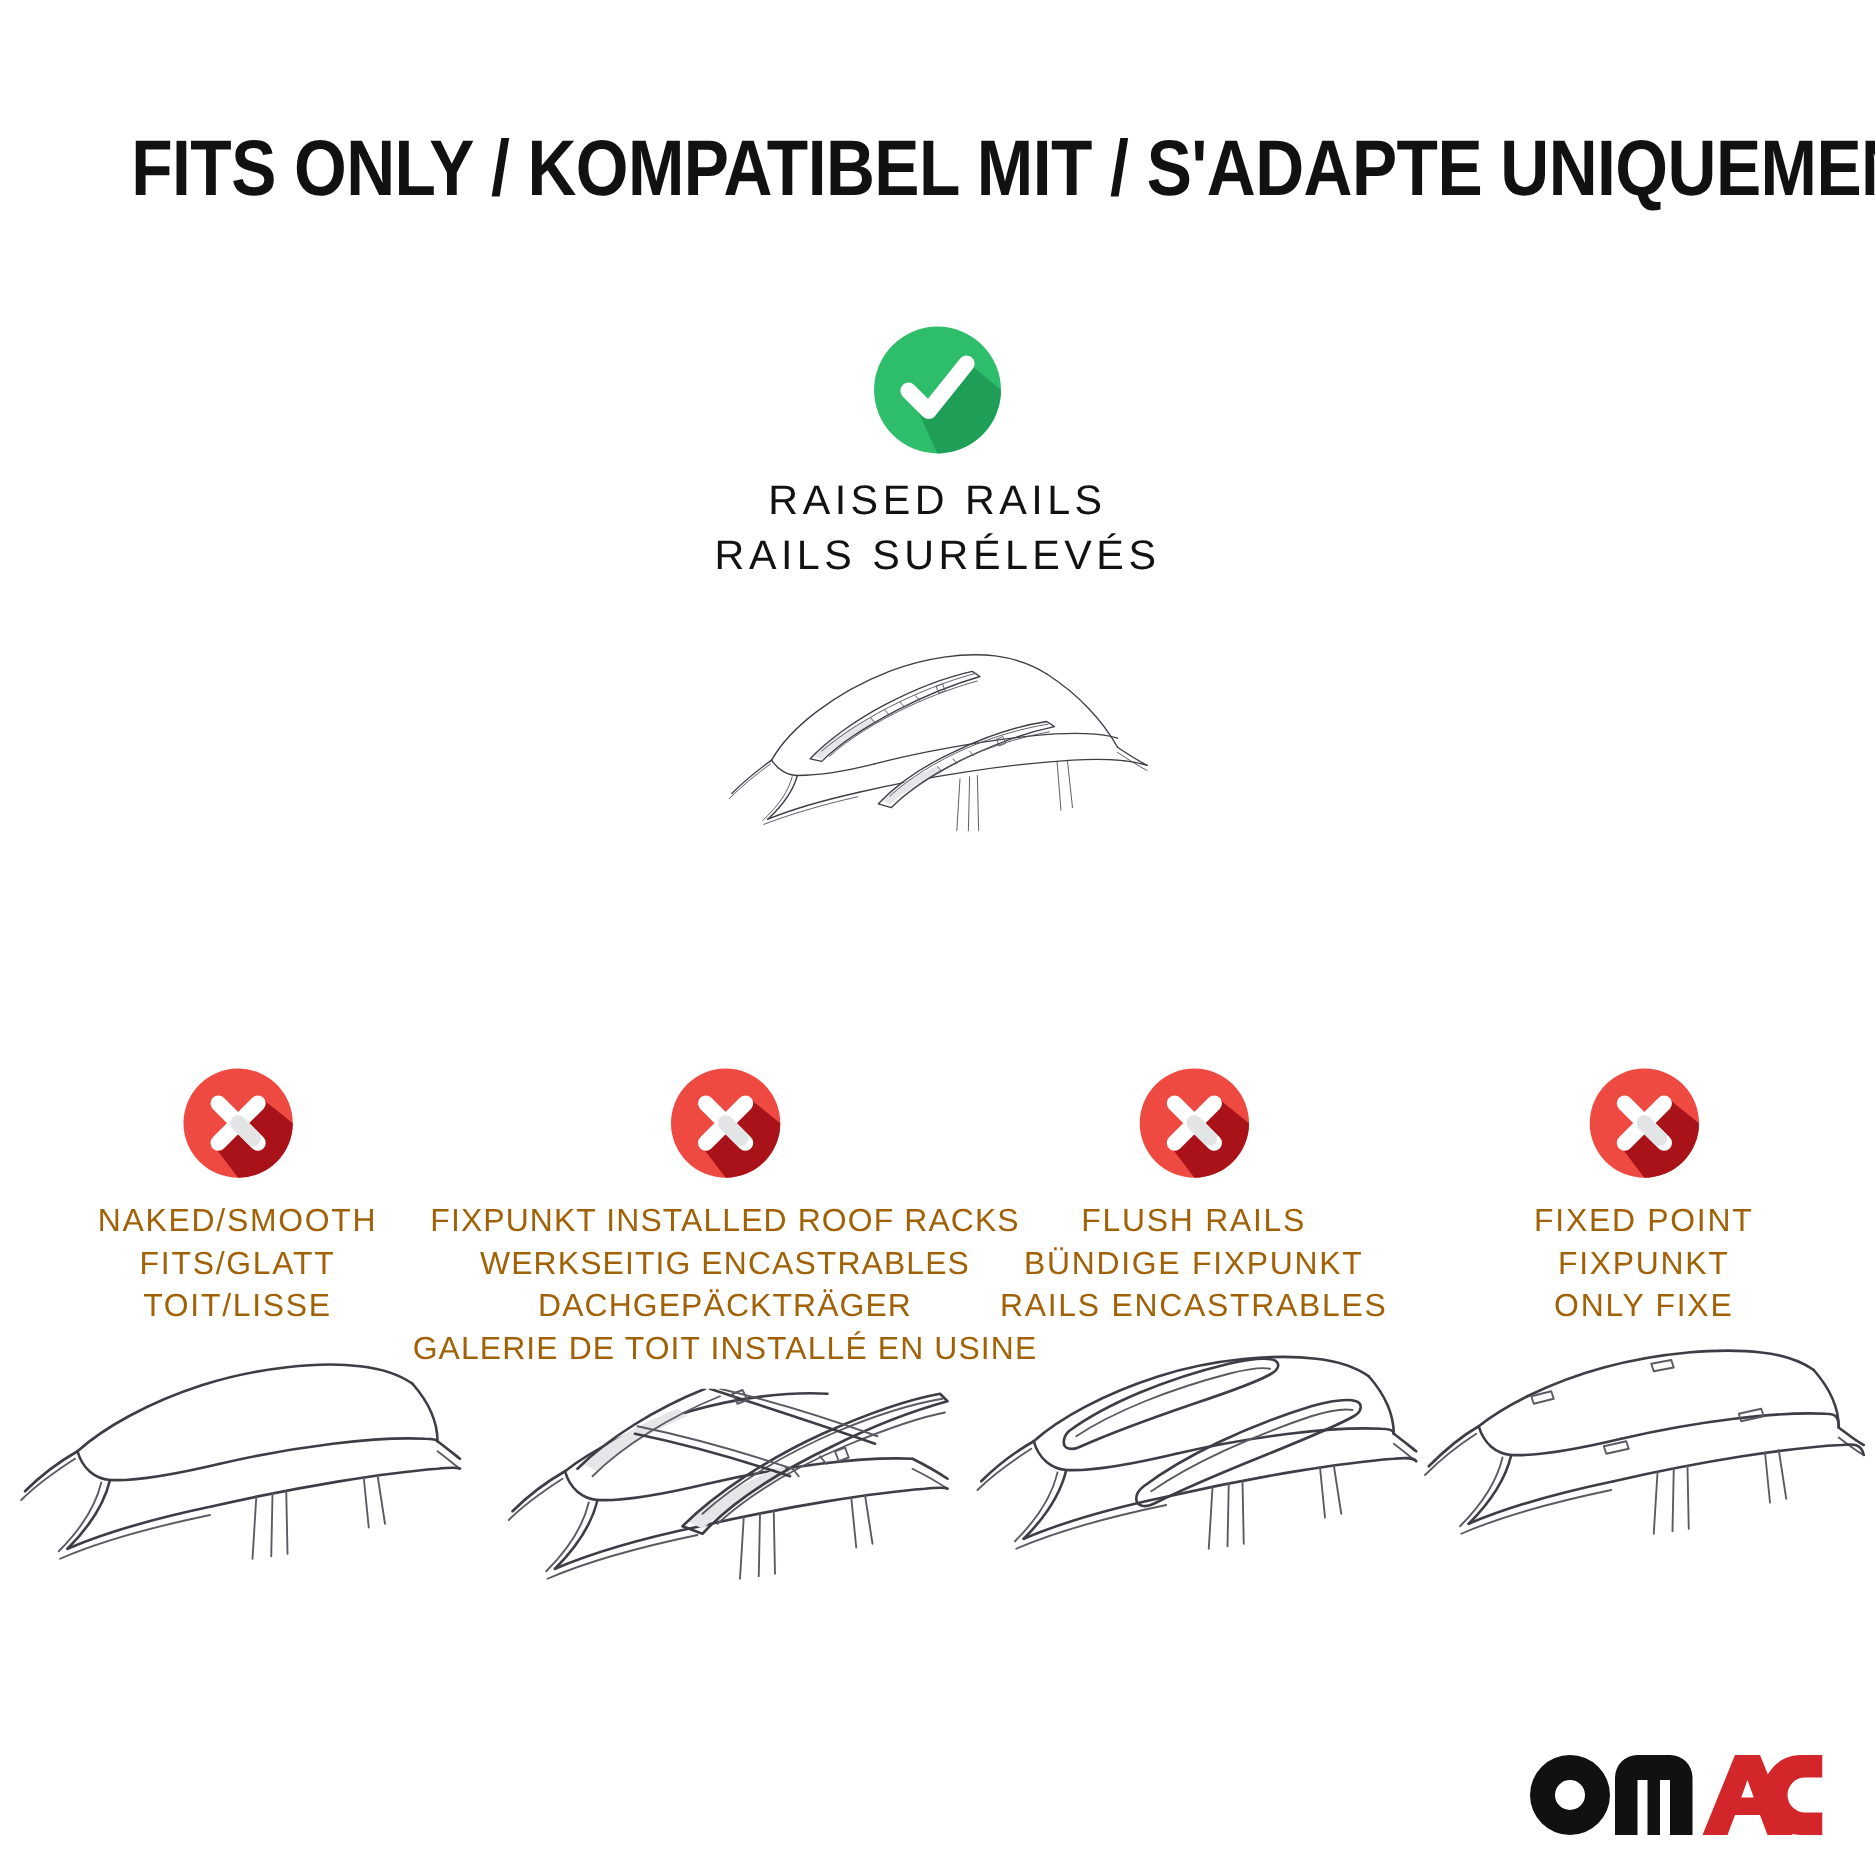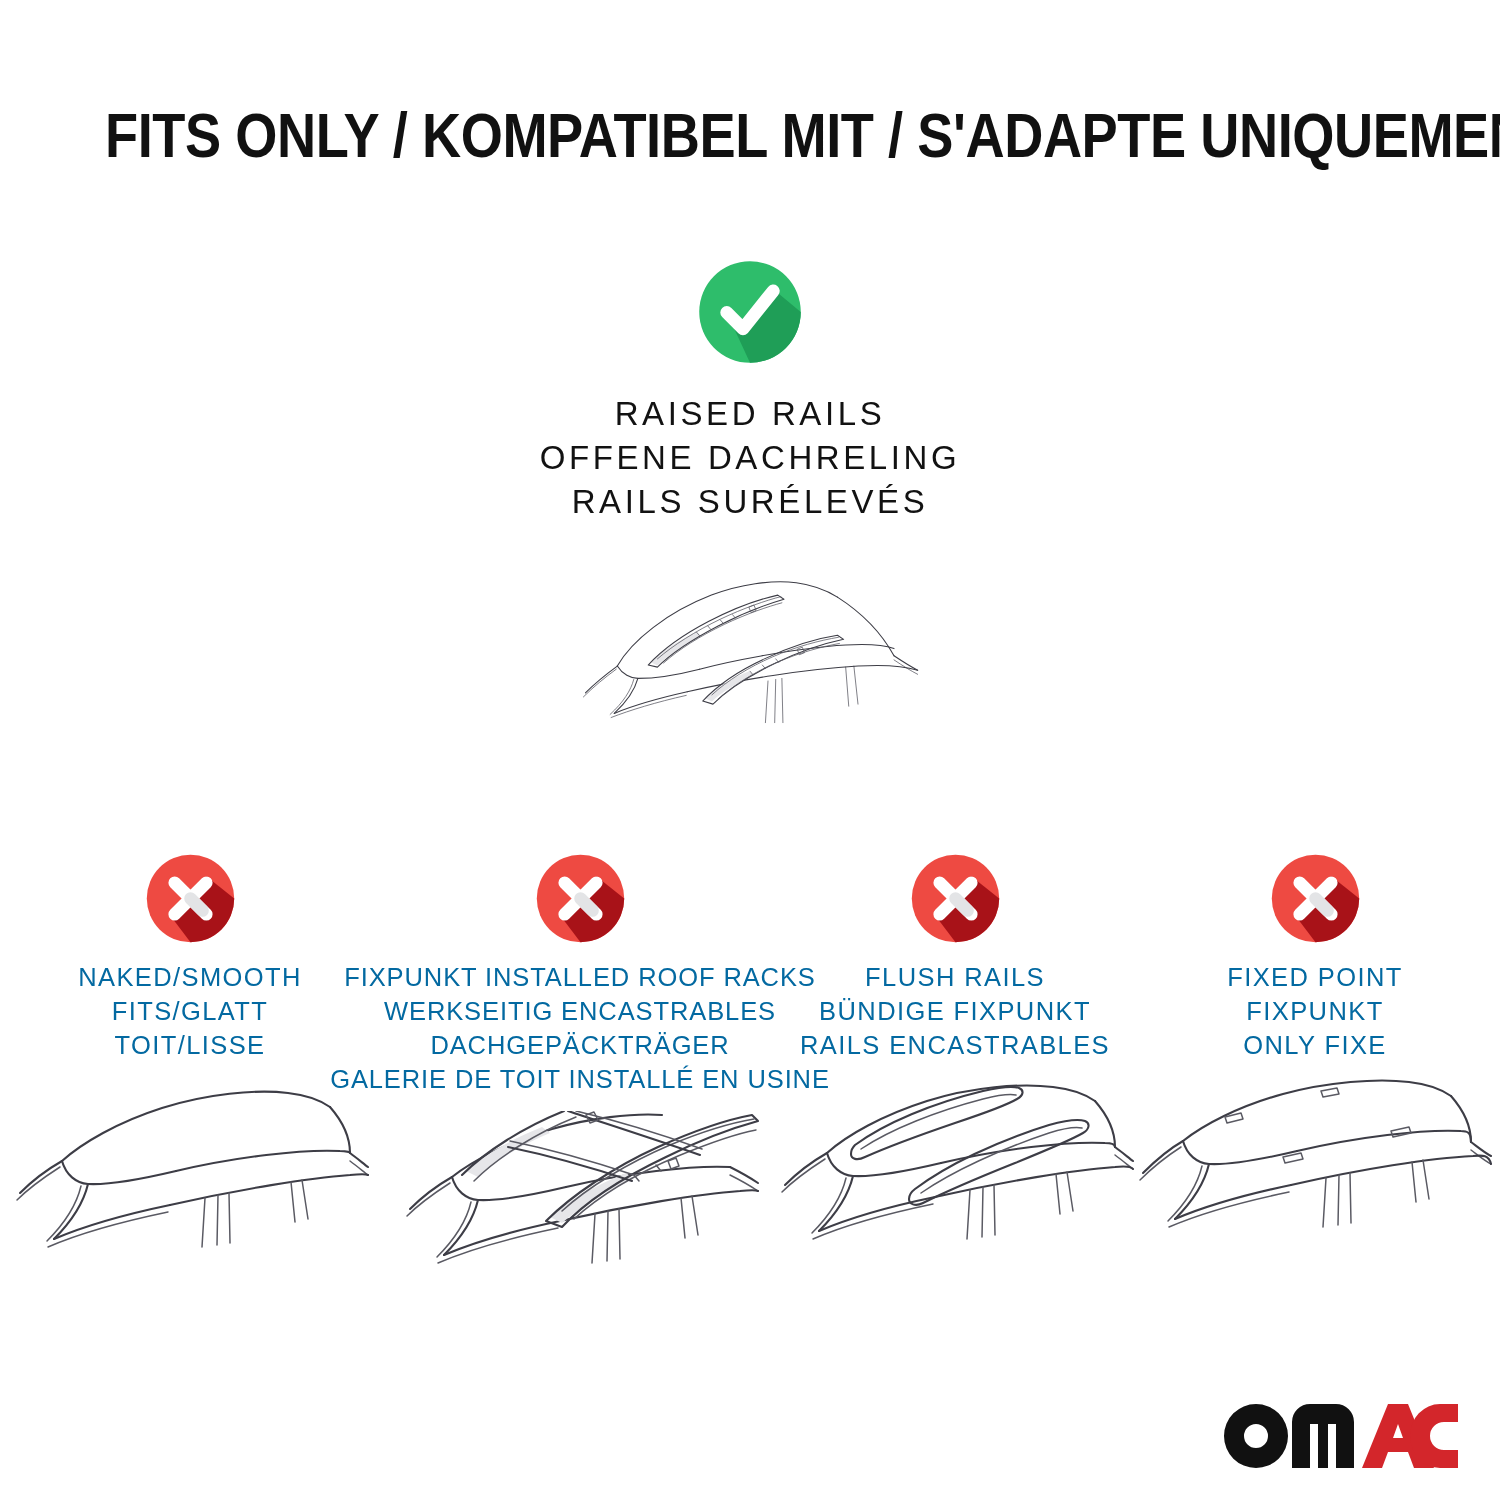--- a/index.html
+++ b/index.html
@@ -55,7 +55,7 @@
   .status-icon svg { display: block; width: 100%; height: 100%; }
 
   .hero-labels {
-    margin-top: 26px;
+    margin-top: 12px;
     text-align: center;
   }
   .hero-labels .lbl {

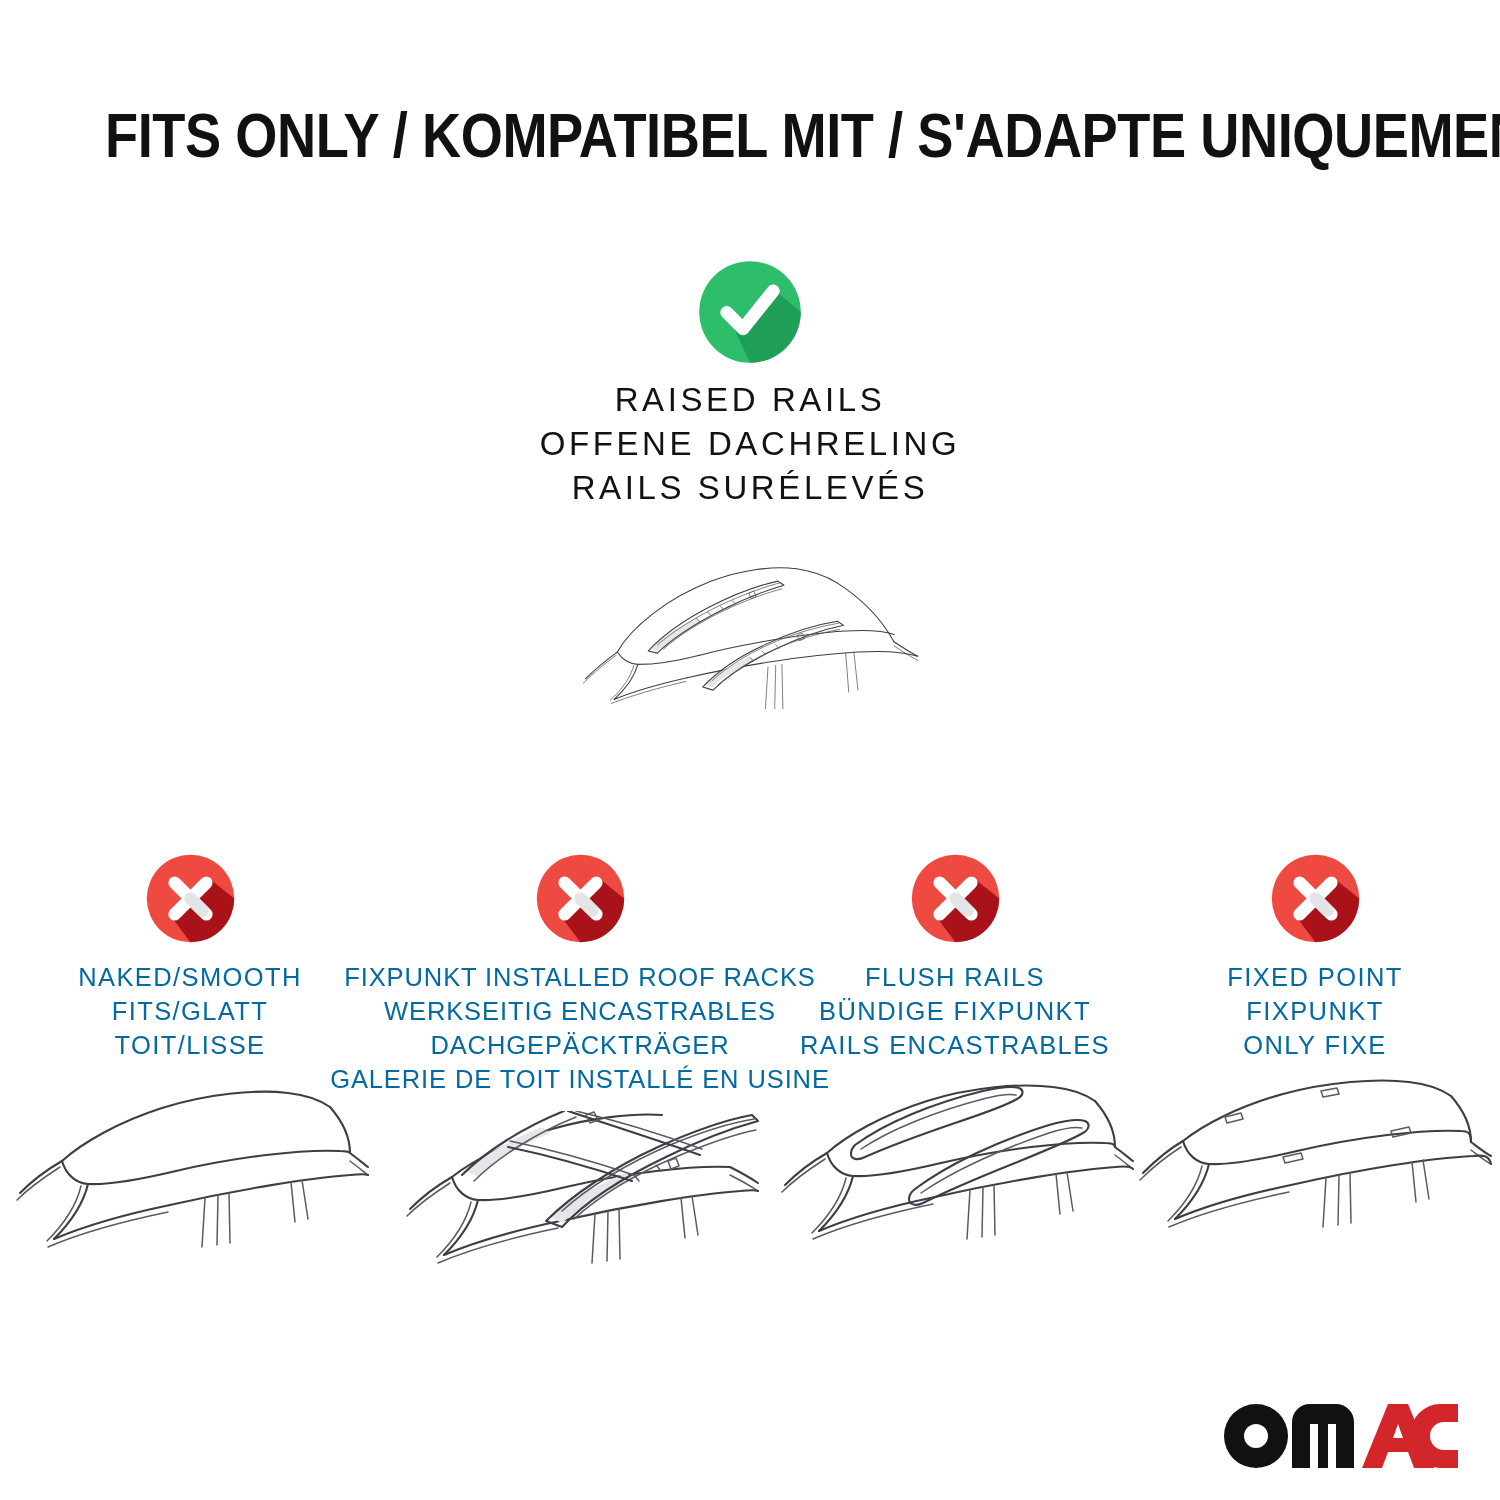--- a/index.html
+++ b/index.html
@@ -149,7 +149,6 @@
 
   <div class="hero-labels">
     <div class="lbl">RAISED RAILS</div>
-    <div class="lbl">OFFENE DACHRELING</div>
     <div class="lbl">RAILS SURÉLEVÉS</div>
   </div>
 

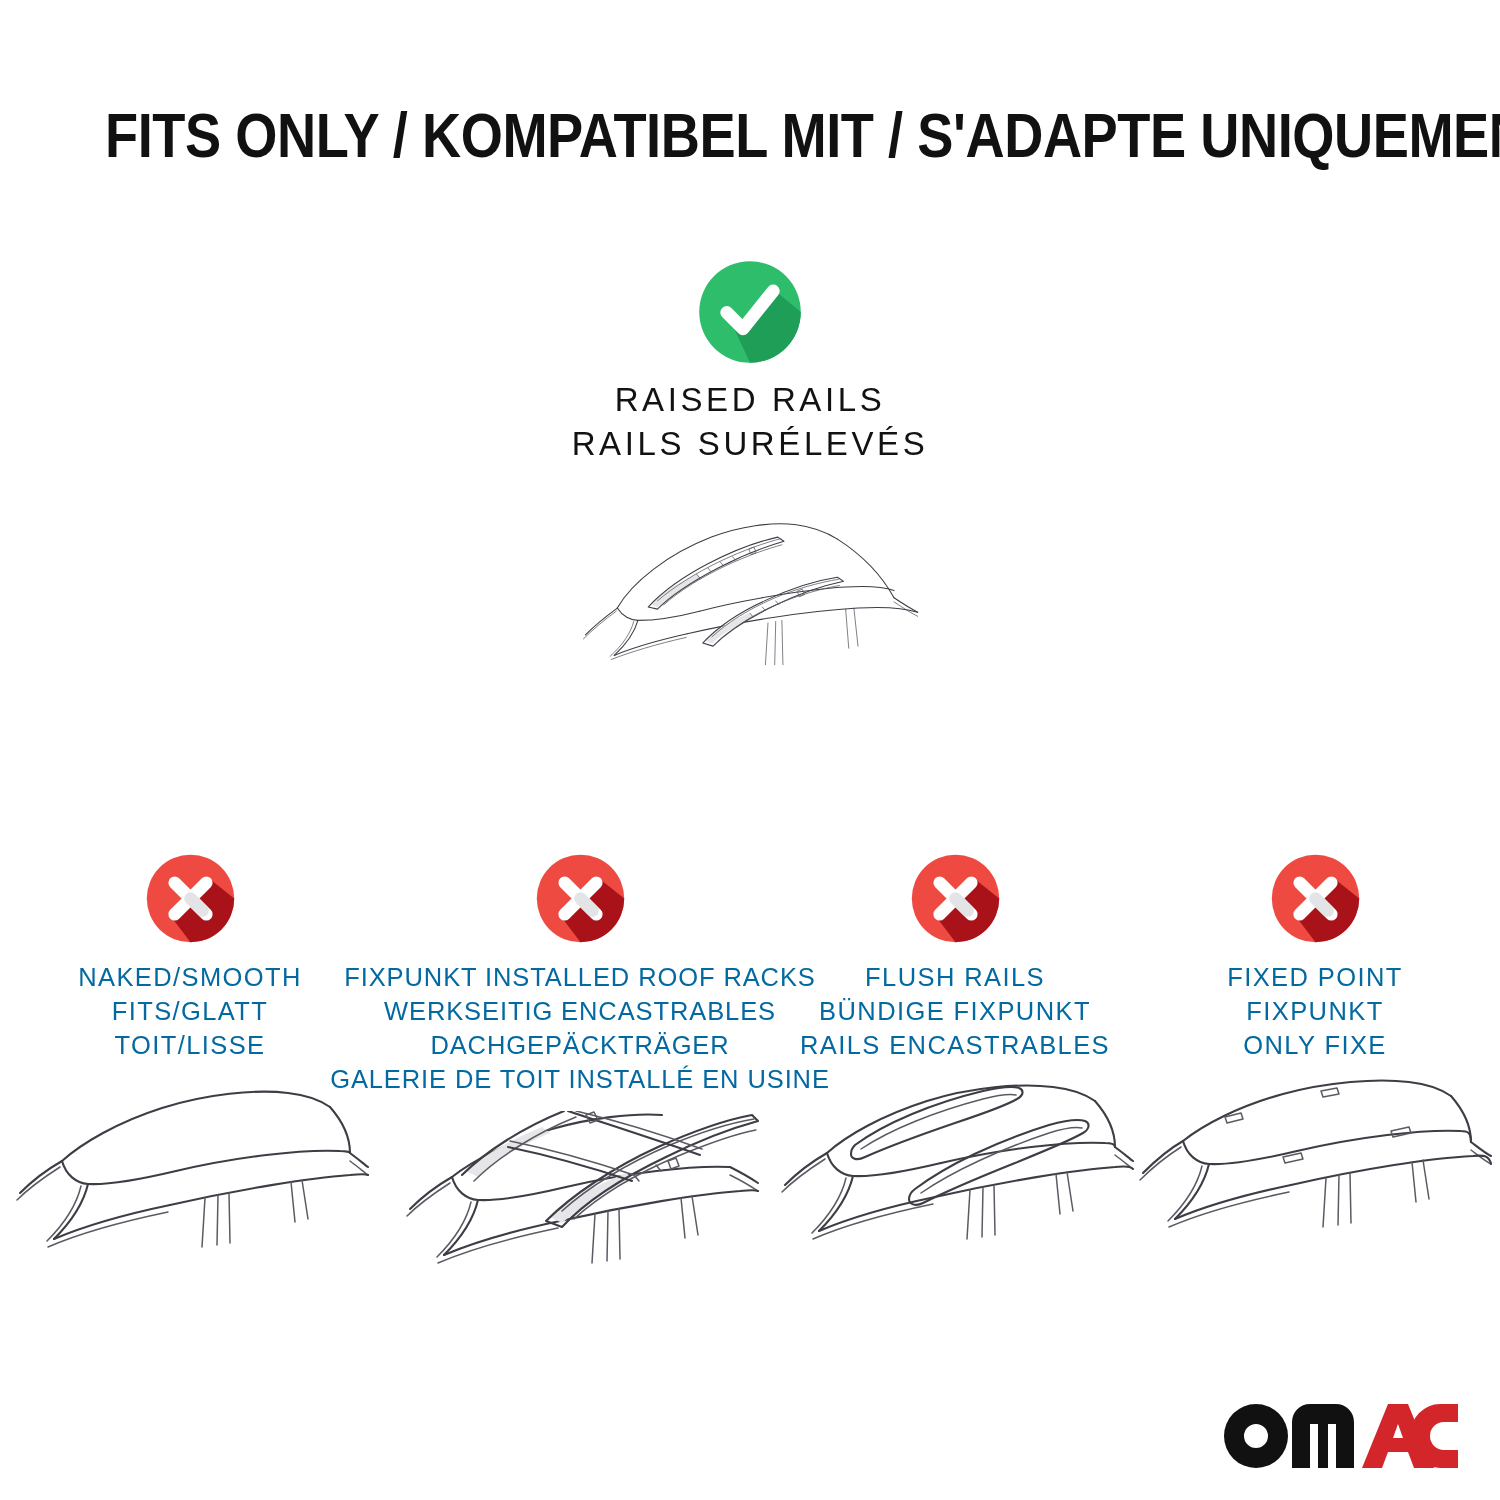--- a/index.html
+++ b/index.html
@@ -104,7 +104,7 @@
     letter-spacing: 1.4px;
     line-height: 1.33;
     font-weight: 400;
-    color: #0369a1;
+    color: #a16207;
     white-space: nowrap;
   }
   .col-2 .col-labels .lbl { letter-spacing: 0.9px; }

